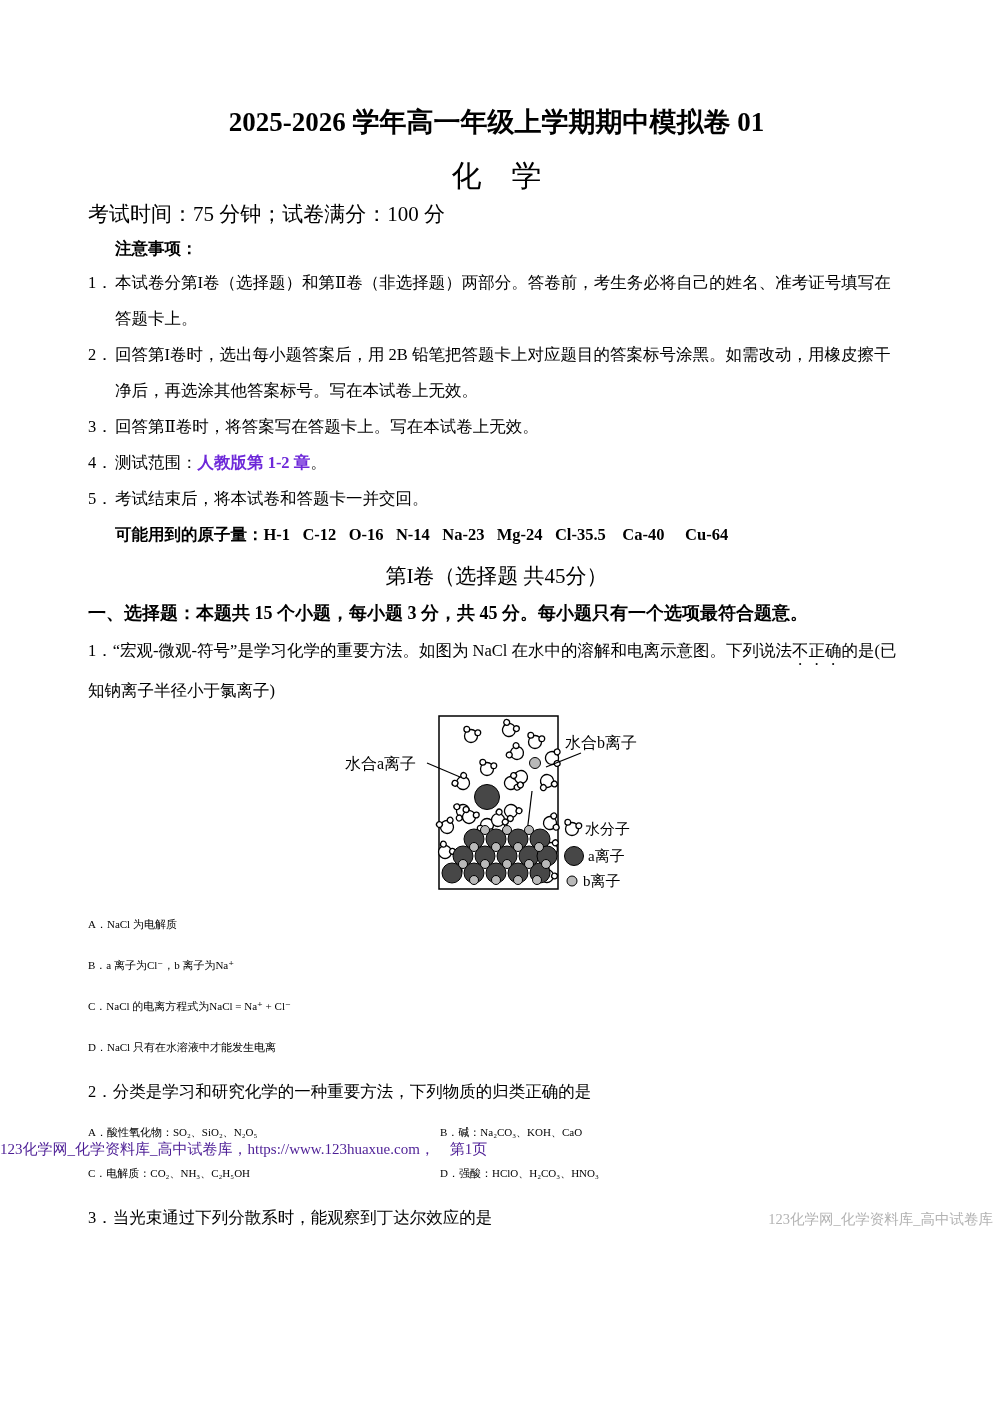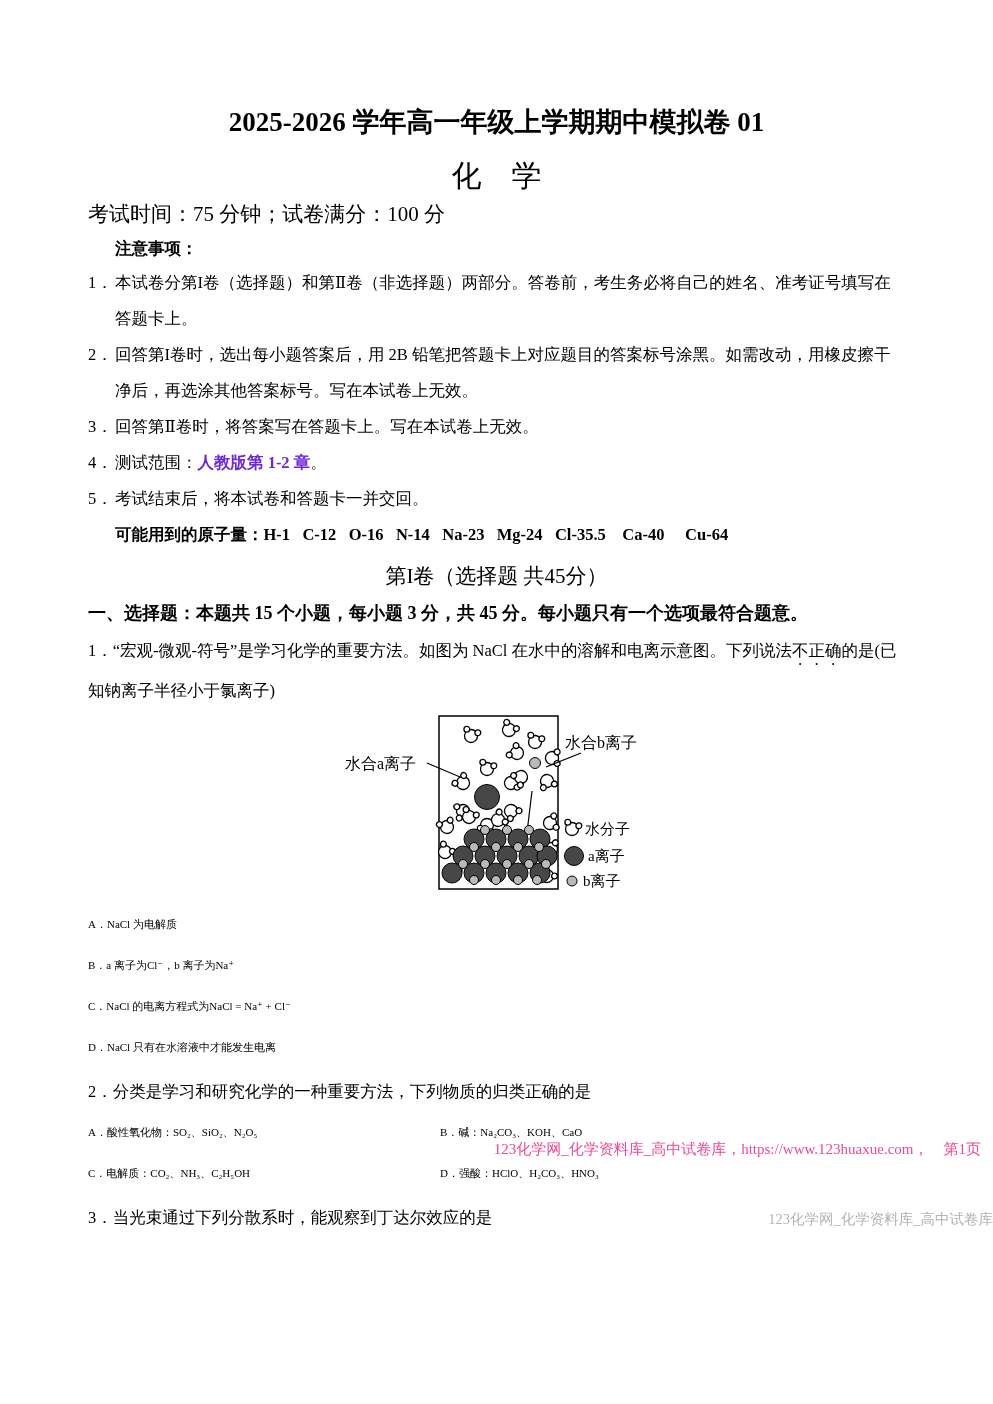--- a/index.html
+++ b/index.html
@@ -32,7 +32,7 @@
   .opt-row{font-size:11px;line-height:41px;}
   .opts-2col{display:grid;grid-template-columns:352px 1fr;}
   .opts-4col{display:grid;grid-template-columns:177px 175px 175px 1fr;}
-  .footer-line{position:absolute;left:0;right:12px;bottom:78px;text-align:right;font-size:15px;color:#ec4899;}
+  .footer-line{position:absolute;left:0;right:12px;bottom:78px;text-align:left;font-size:15px;color:#4c1d95;}
   .watermark{position:absolute;right:0;bottom:8px;font-size:14.5px;color:#b3b3b3;}
   
   svg text{font-size:16px;font-family:"Liberation Serif","DejaVu Serif",serif;fill:#000;}

